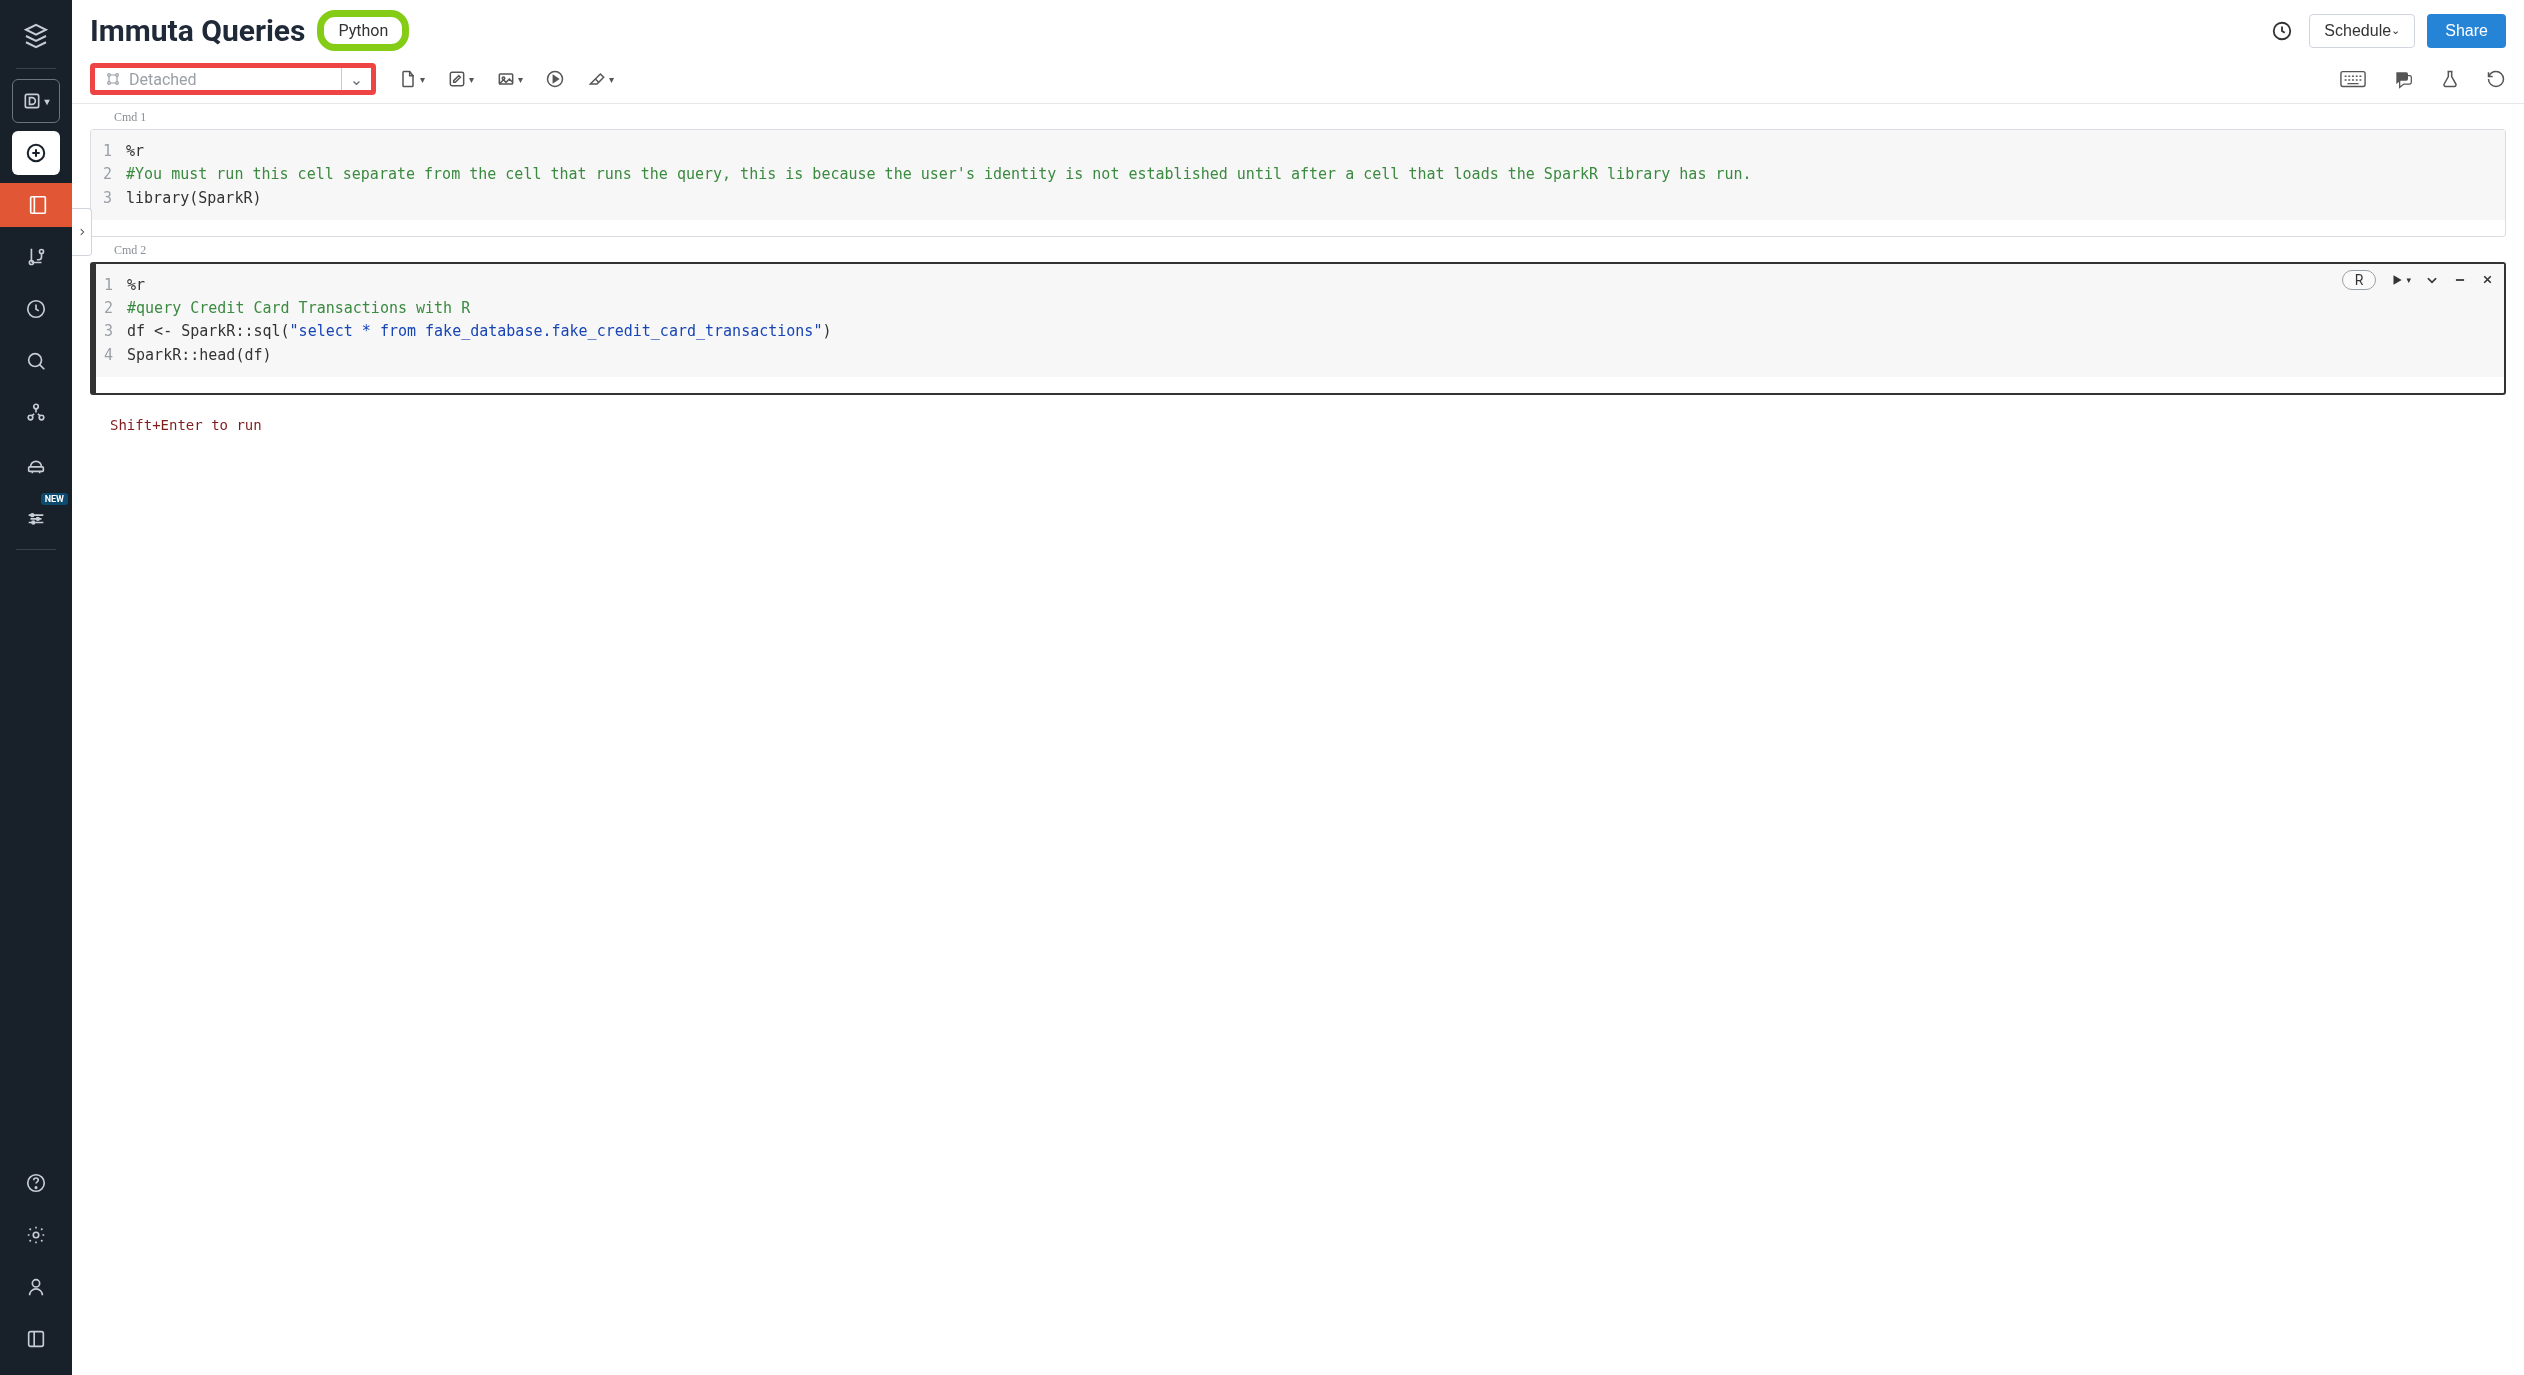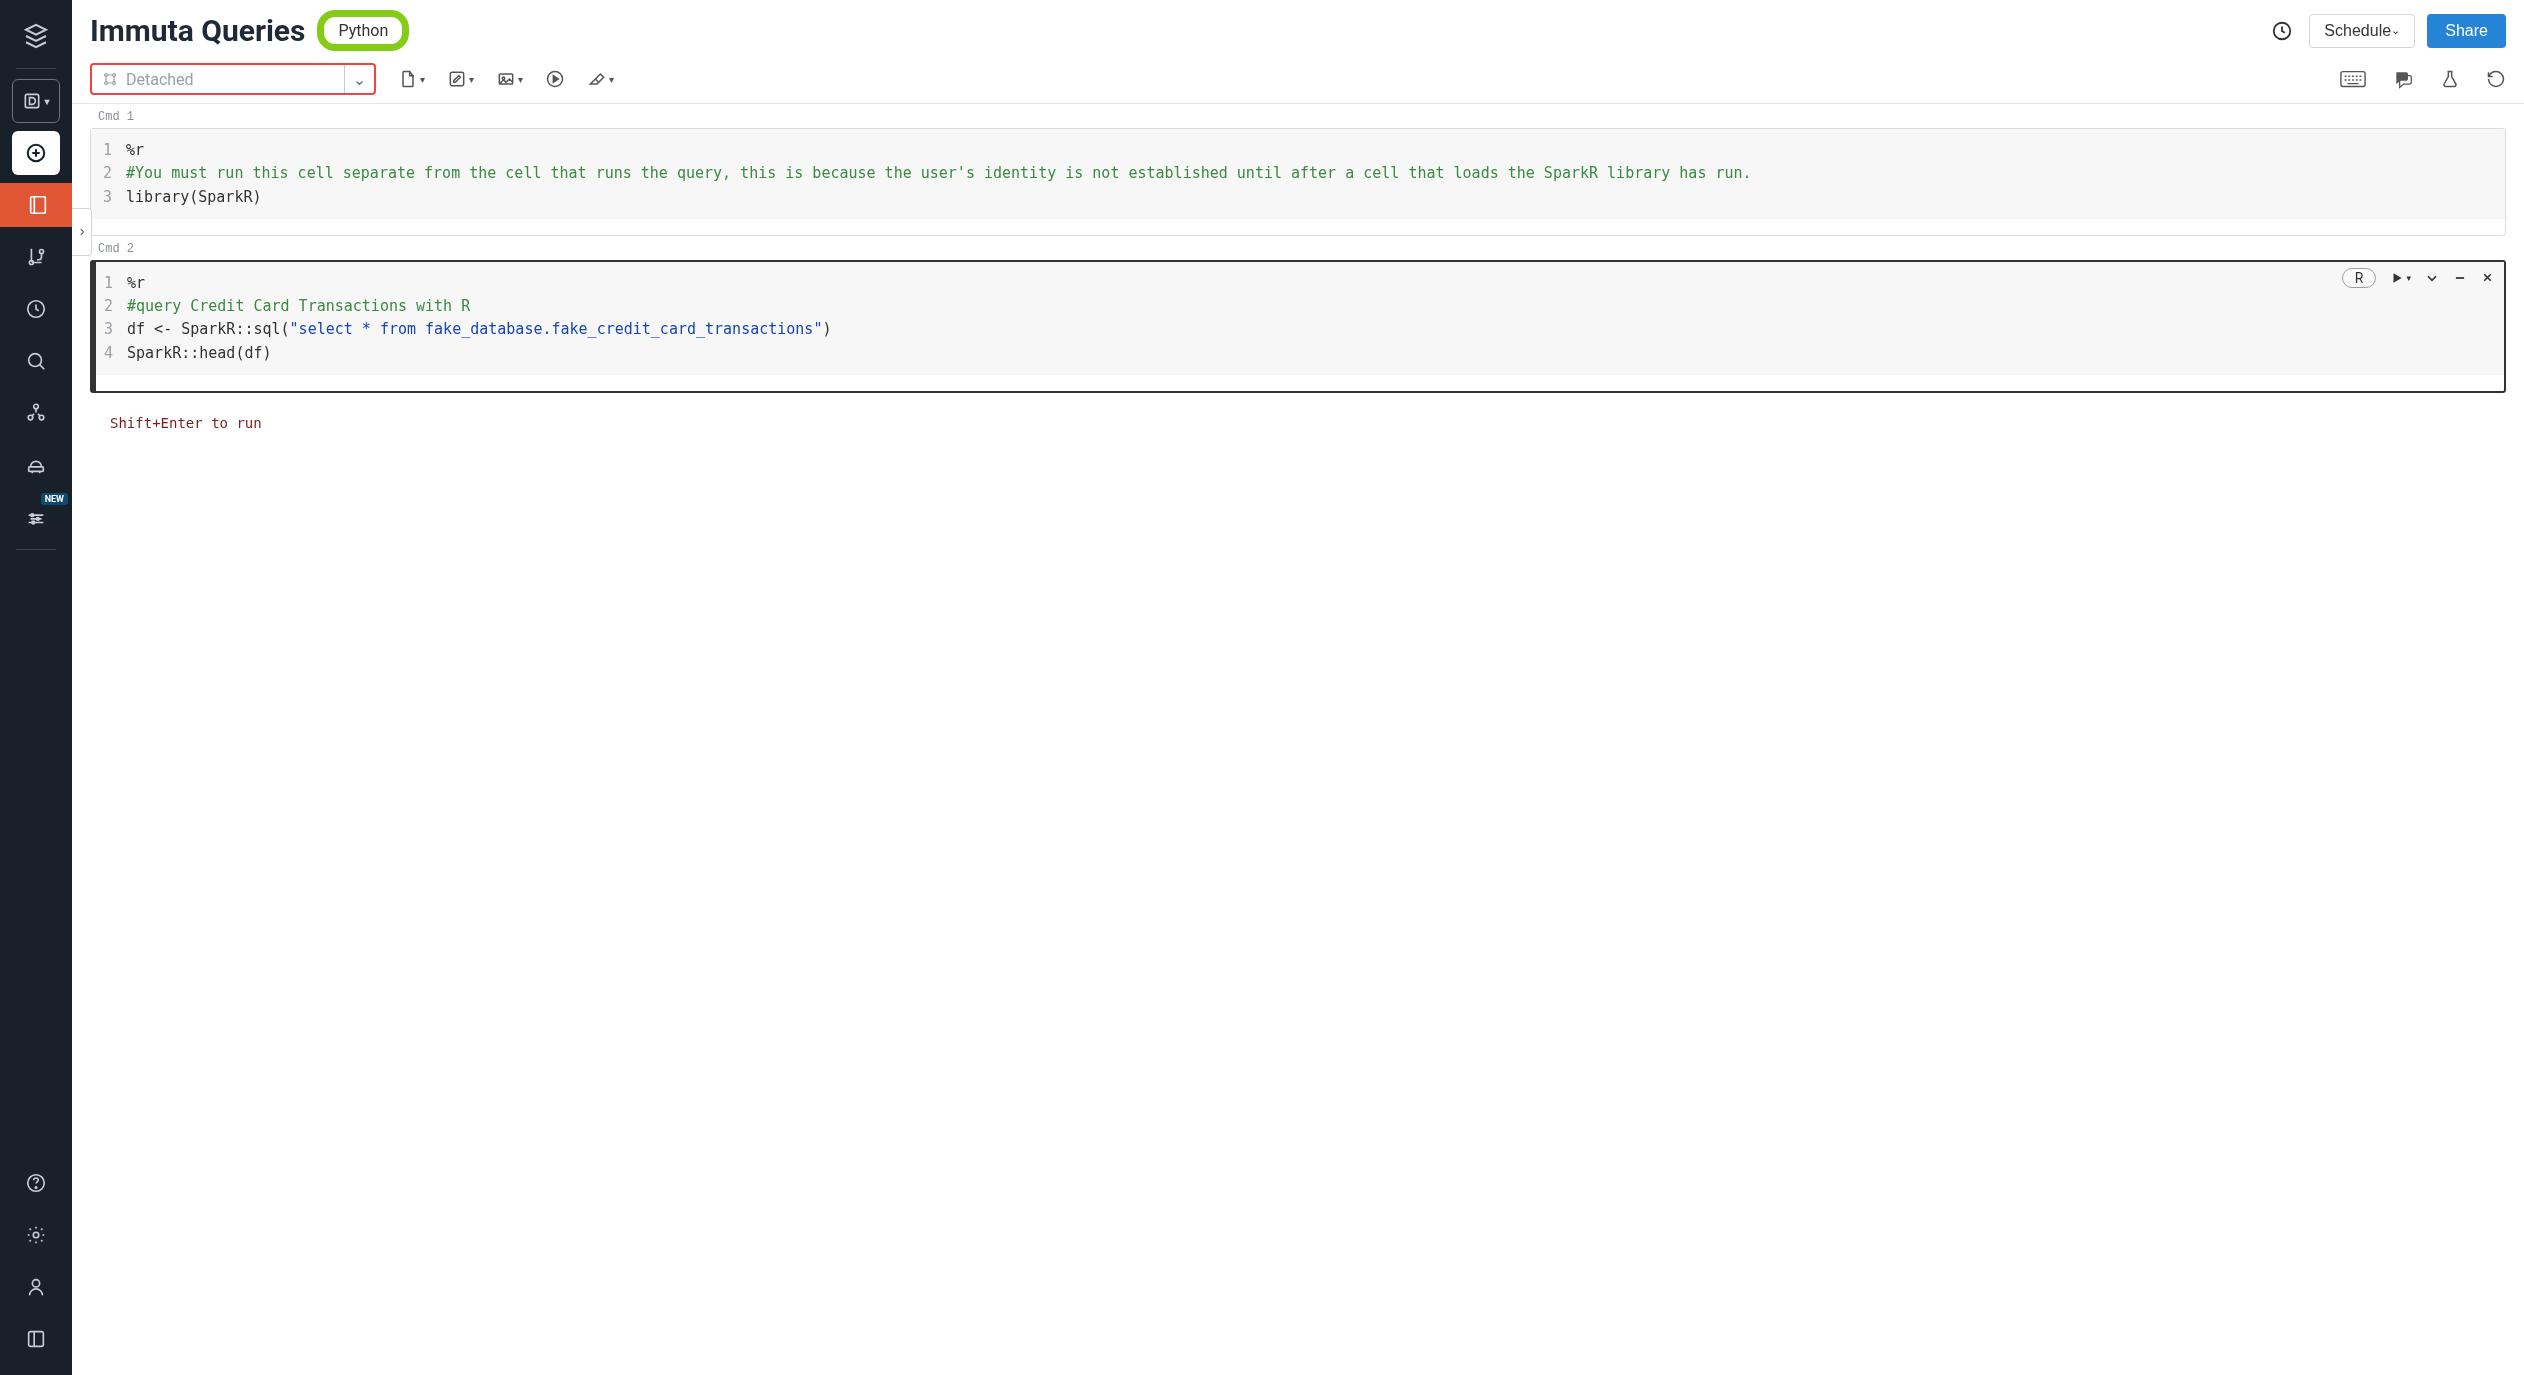--- a/index.html
+++ b/index.html
@@ -30,7 +30,7 @@
 .share-btn { background: #2684d7; color: #fff; border-radius: 4px; padding: 8px 18px; font-size: 16px; border:none; cursor:pointer; }
 
 .toolbar { display: flex; align-items: center; padding: 4px 18px 8px 18px; gap: 22px; border-bottom: 1px solid #e5e7eb; }
-.cluster-select { display:flex; align-items:center; border: 2px solid #ef4444; border-radius: 4px; height: 32px; width: 286px; }
+.cluster-select { display:flex; align-items:center; border: 5px solid #ef4444; border-radius: 4px; height: 32px; width: 286px; }
 .cluster-inner { flex:1; display:flex; align-items:center; gap:8px; padding: 0 10px; color: #9aa0a6; font-size: 16px; }
 .cluster-caret { width: 30px; height:100%; border-left: 1px solid #c8ccd1; display:flex; align-items:center; justify-content:center; color:#6b7280; }
 .tool-icon { display:flex; align-items:center; gap:2px; color:#555; cursor:pointer; }

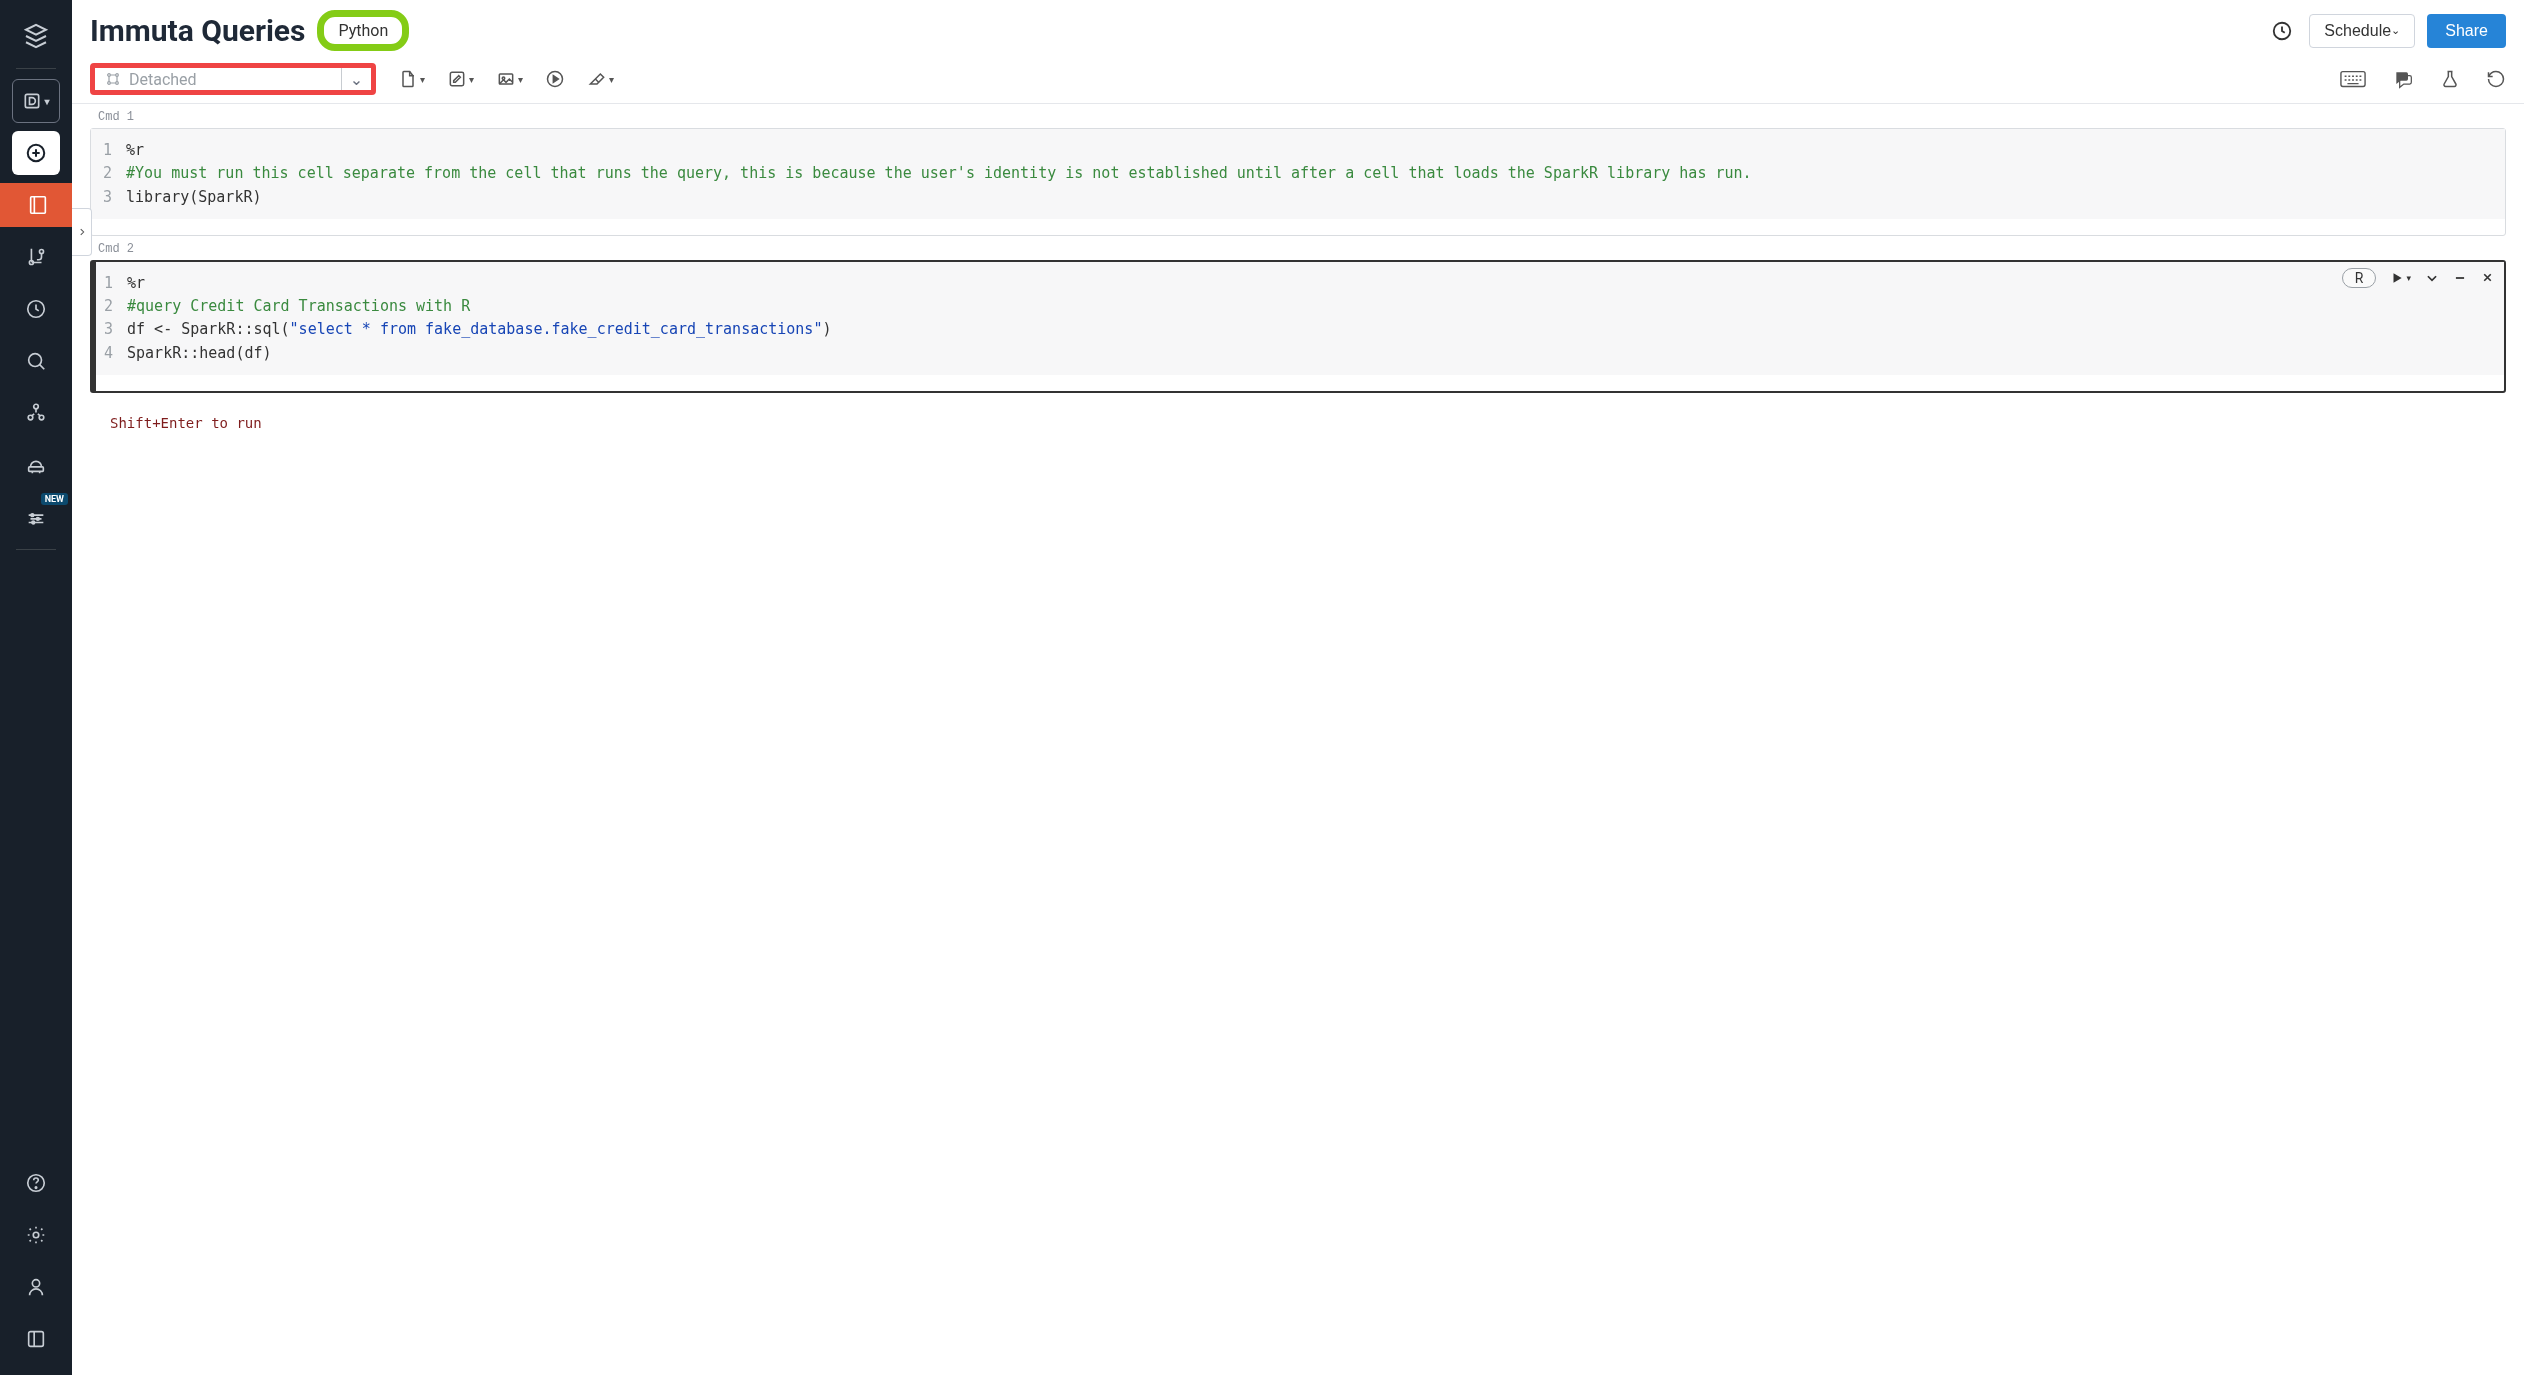--- a/index.html
+++ b/index.html
@@ -38,7 +38,7 @@
 .toolbar-right { margin-left:auto; display:flex; align-items:center; gap:26px; }
 
 .notebook { flex:1; overflow-y:auto; padding: 0 18px 18px 18px; position:relative; }
-.cmd-label { font-family: Liberation Mono, monospace; font-size: 12px; color: #8a8f98; margin: 6px 0 4px 8px; }
+.cmd-label { font-family: Liberation Serif, serif; font-size: 12px; color: #8a8f98; margin: 6px 0 4px 24px; }
 .cell { border: 1px solid #d9dce0; border-radius: 3px; background: #fff; margin-bottom: 4px; }
 .cell.focused { border: 2px solid #333; position:relative; }
 .cell.focused::before { content:""; position:absolute; left:0; top:0; bottom:0; width:4px; background:#333; }

